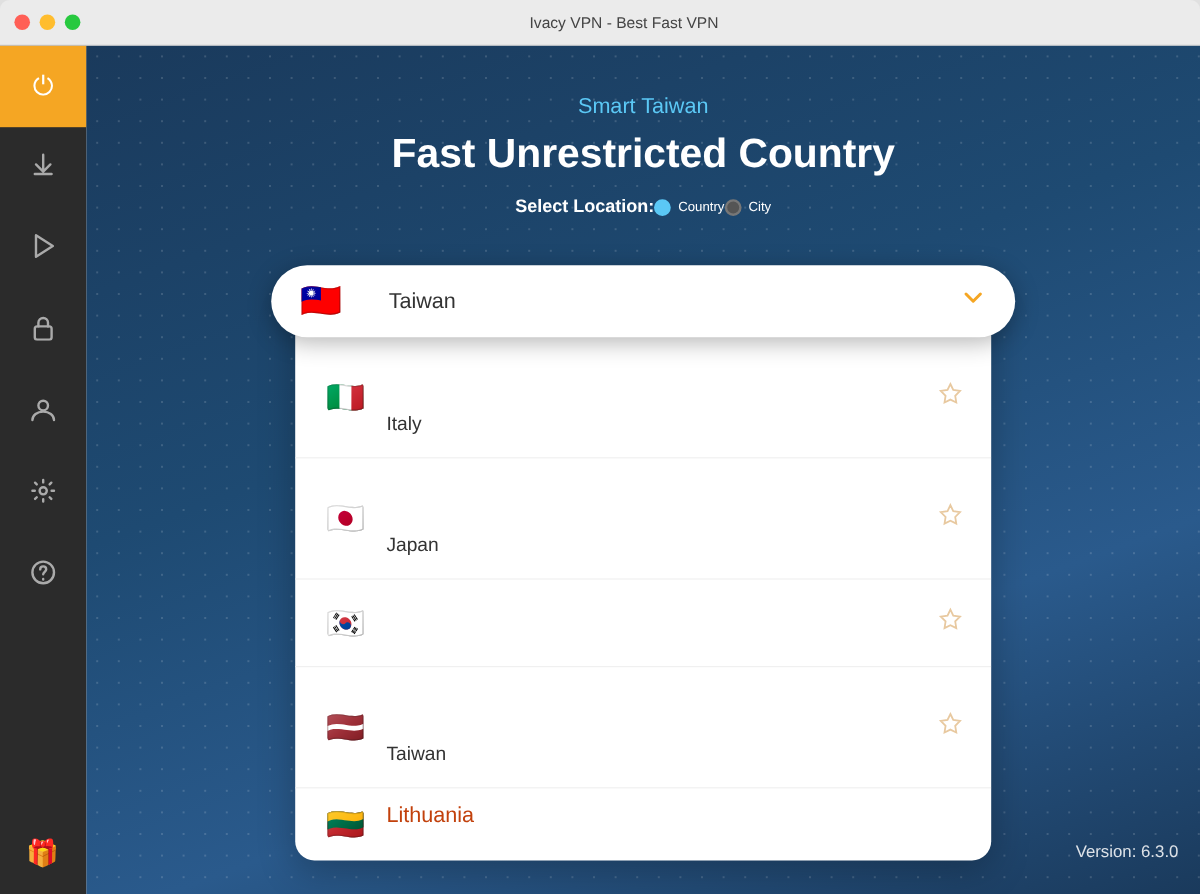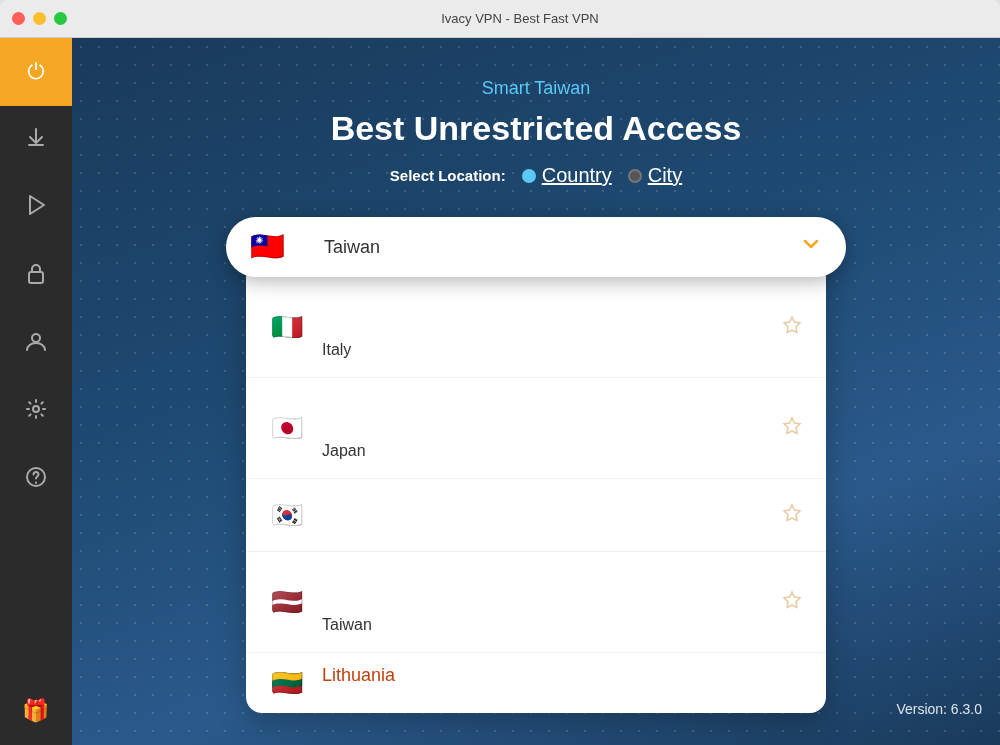--- a/index.html
+++ b/index.html
@@ -340,7 +340,7 @@
   <div class="main-content">
 
     <span class="smart-connect-label">Smart Taiwan</span>
-    <h1 class="main-title">Best Unrestricted Access</h1>
+    <h1 class="main-title">Fast Unrestricted Country</h1>
 
     <div class="select-location-row">
       <span class="select-location-label">Select Location:</span>

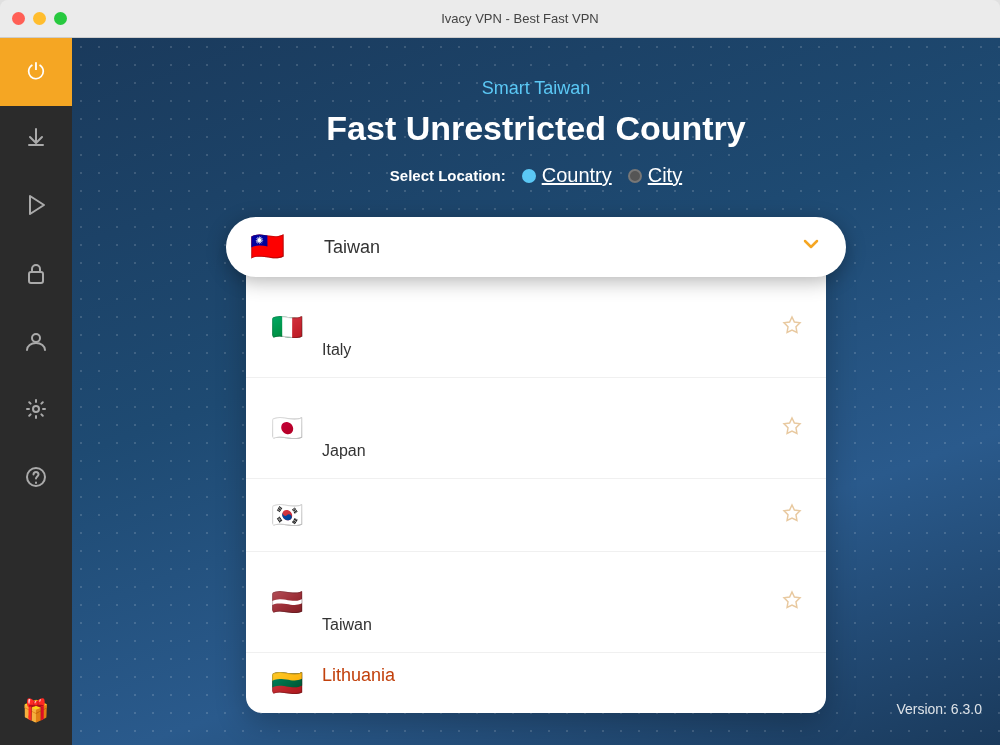--- a/index.html
+++ b/index.html
@@ -127,8 +127,8 @@
     .select-location-row {
       display: flex;
       align-items: center;
-      gap: 16px;
-      margin-bottom: 30px;
+      gap: 0;
+      margin-bottom: 40px;
       z-index: 1;
       font-size: 15px;
       color: white;

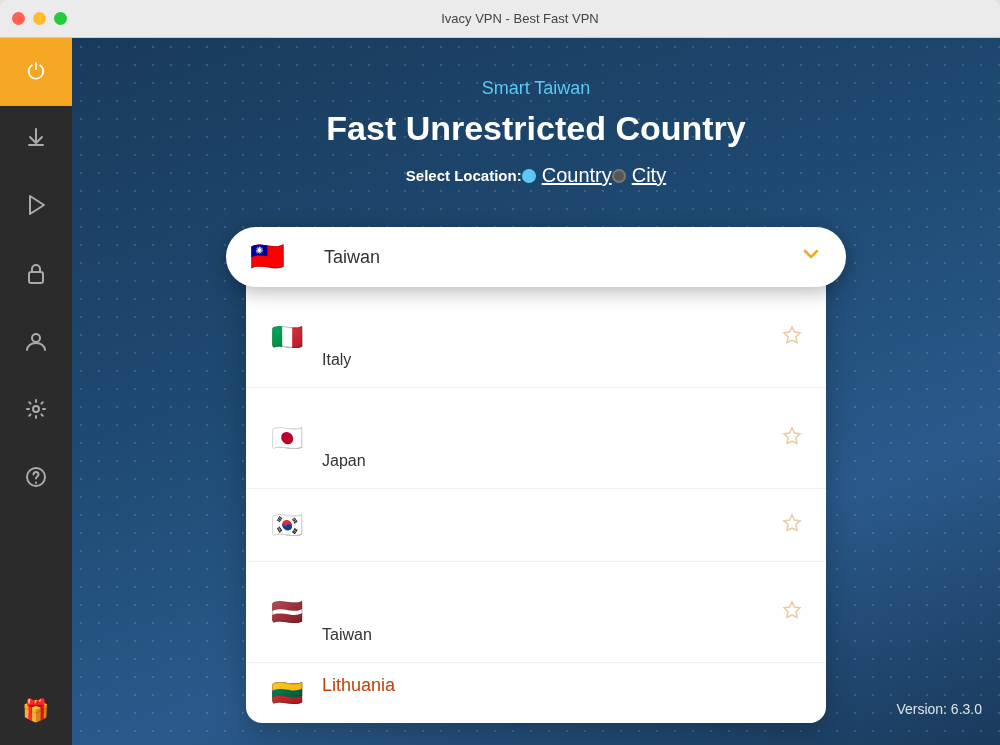--- a/index.html
+++ b/index.html
@@ -143,8 +143,7 @@
       gap: 6px;
       cursor: pointer;
       color: white;
-      font-size: 20px;
-      text-decoration: underline;
+      font-size: 11px;
     }
     .radio-dot {
       width: 14px;

